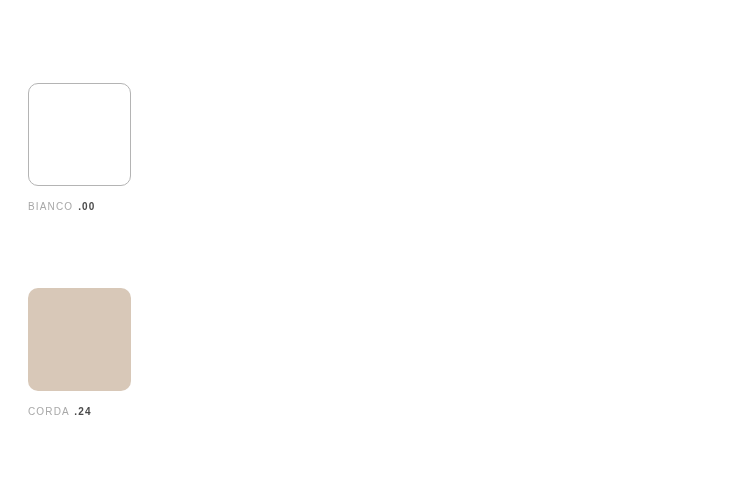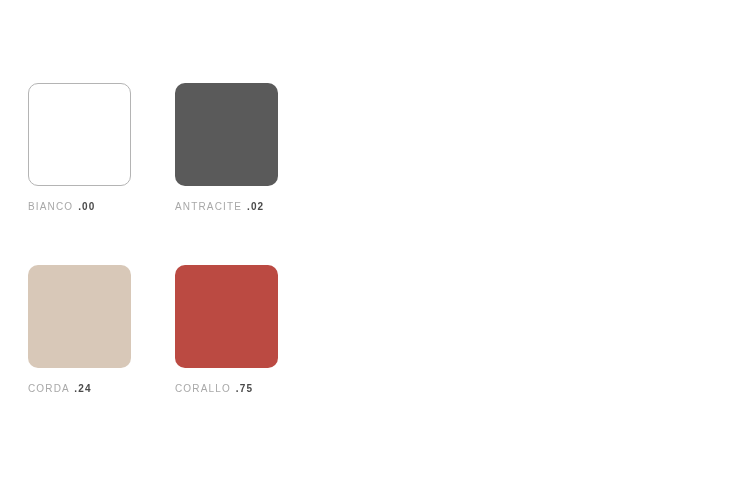--- a/index.html
+++ b/index.html
@@ -79,10 +79,6 @@
         <div class="swatch-chip bordered" style="background: rgb(255, 255, 255);"></div>
         <div class="swatch-label"><span class="swatch-name">BIANCO</span> <span class="swatch-code">.00</span></div>
       </div>
-      <div class="swatch-cell">
-        <div class="swatch-chip" style="background: rgb(90, 90, 90);"></div>
-        <div class="swatch-label"><span class="swatch-name">ANTRACITE</span> <span class="swatch-code">.02</span></div>
-      </div>
     </div>
   <div class="swatch-row" id="row-bottom">
       <div class="swatch-cell">

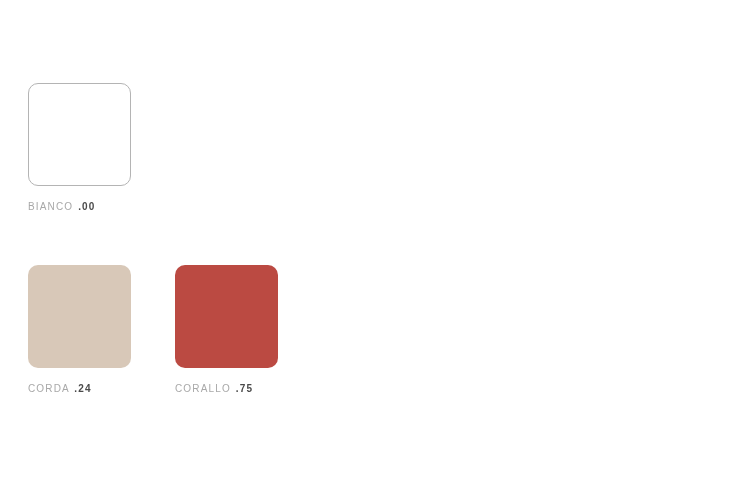--- a/index.html
+++ b/index.html
@@ -29,7 +29,7 @@
   }
 
   #row-top { top: 83px; }
-  #row-bottom { top: 265px; }
+  #row-bottom { top: 288px; }
 
   .swatch-cell {
     width: 103px;

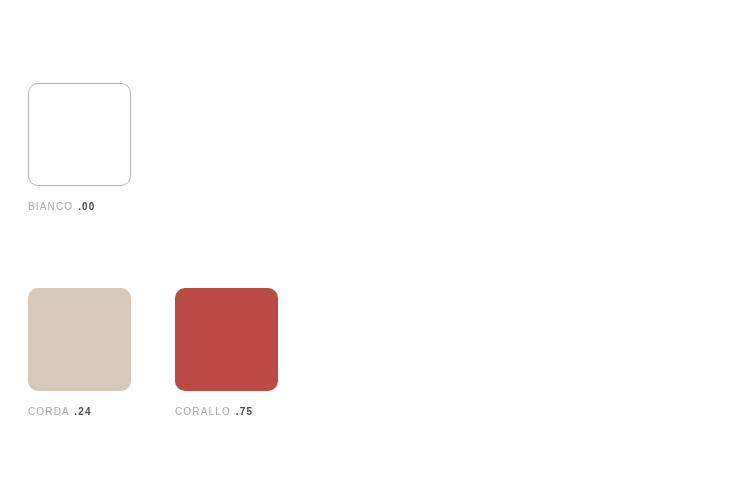--- a/index.html
+++ b/index.html
@@ -85,10 +85,6 @@
         <div class="swatch-chip" style="background: rgb(216, 200, 184);"></div>
         <div class="swatch-label"><span class="swatch-name">CORDA</span> <span class="swatch-code">.24</span></div>
       </div>
-      <div class="swatch-cell">
-        <div class="swatch-chip" style="background: rgb(187, 74, 66);"></div>
-        <div class="swatch-label"><span class="swatch-name">CORALLO</span> <span class="swatch-code">.75</span></div>
-      </div>
     </div>
 </div>
 

